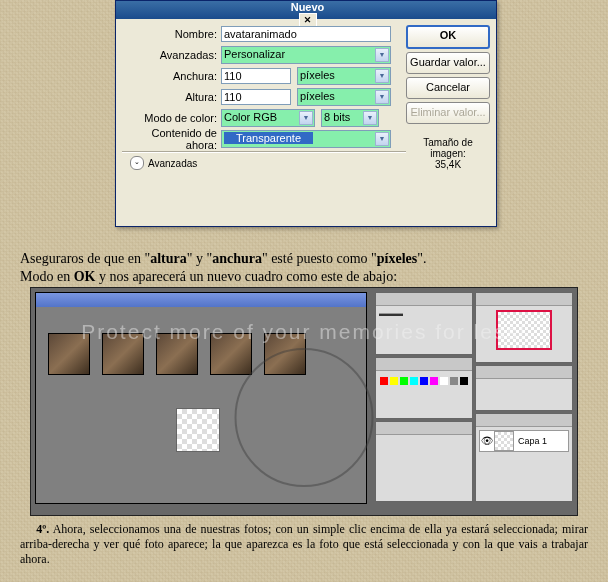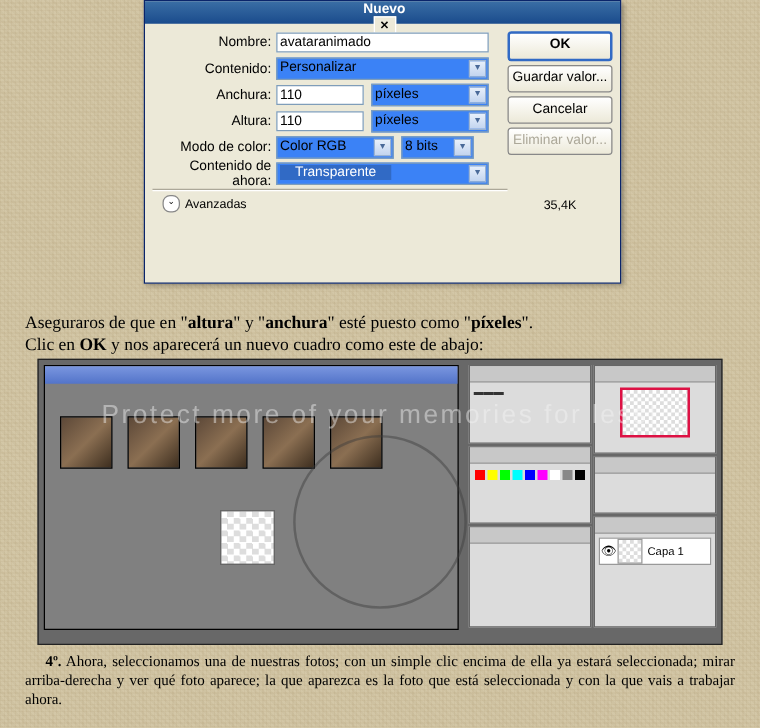--- a/index.html
+++ b/index.html
@@ -242,7 +242,7 @@
         <input class="inp" style="width: 170px;" value="avataranimado">
       </div>
       <div class="row">
-        <div class="lbl">Contenido:</div>
+        <div class="lbl">Avanzadas:</div>
         <div class="sel" style="width:170px"><span>Personalizar</span></div>
       </div>
       <div class="row">

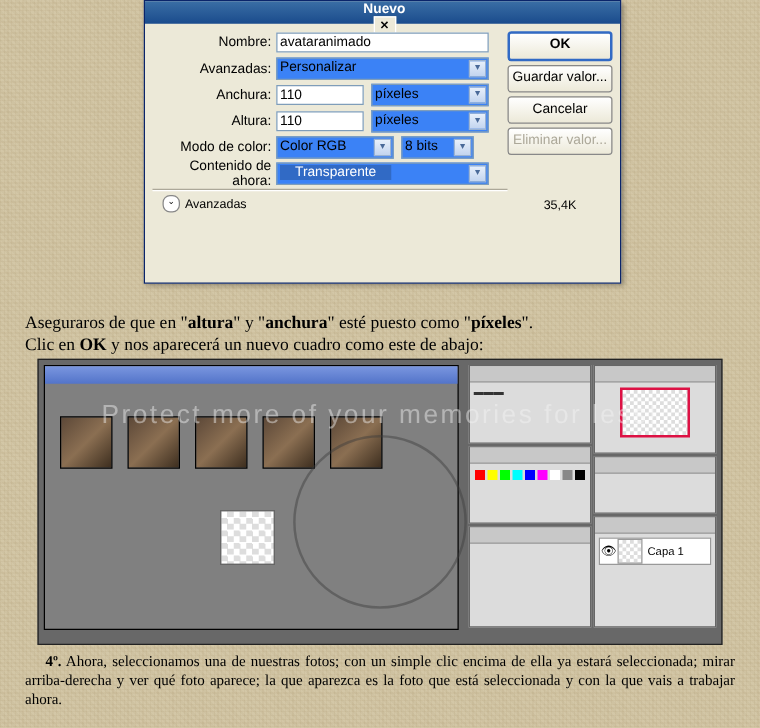--- a/index.html
+++ b/index.html
@@ -89,7 +89,7 @@
     line-height: 14px;
   }
   .sel {
-    background: #3b82f6;
+    background: #86efac;
     border: 1px solid #7f9db9;
     height: 18px;
     position: relative;

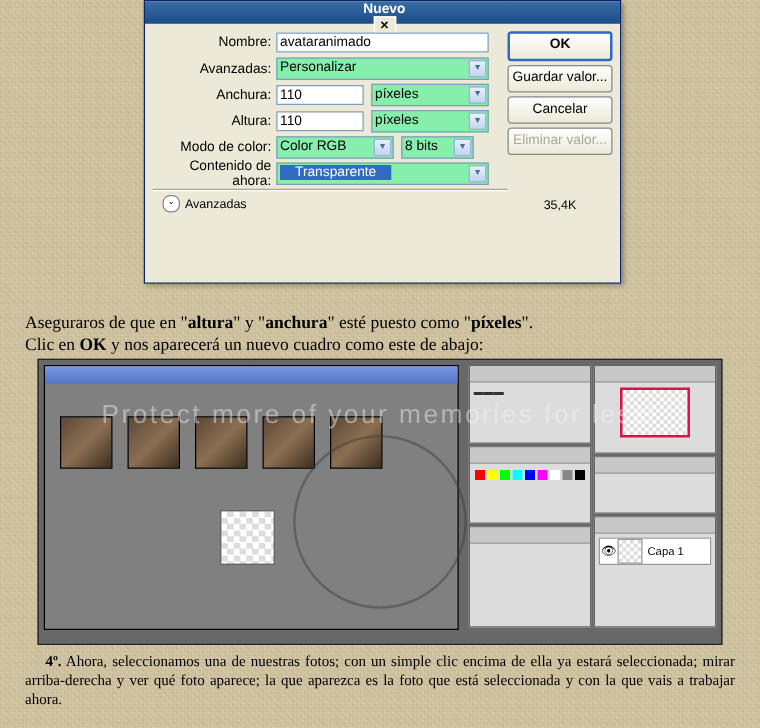--- a/index.html
+++ b/index.html
@@ -280,6 +280,7 @@
       <div class="btn disabled">Eliminar valor...</div>
       <div style="flex:1"></div>
       <div class="sizeinfo">
+        <div>Tamaño de imagen:</div>
         <div>35,4K</div>
       </div>
     </div>

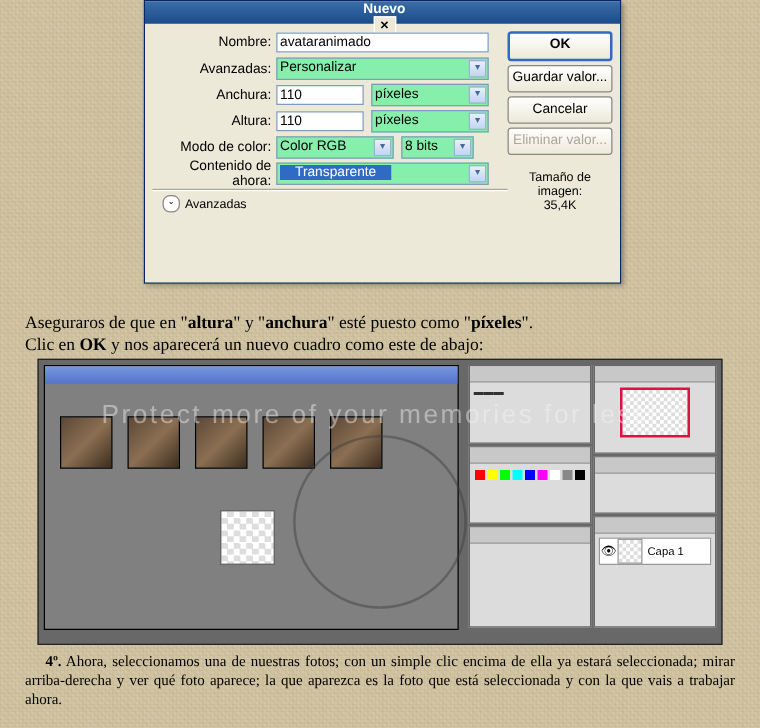--- a/index.html
+++ b/index.html
@@ -289,7 +289,7 @@
 
 <div class="para1">
   <span>Aseguraros de que en "</span><b>altura</b><span>" y "</span><b>anchura</b><span>" esté puesto como "</span><b>píxeles</b><span>".</span><br>
-  <span>Clic en </span><b>OK</b><span> y nos aparecerá un nuevo cuadro como este de abajo:</span>
+  <span>Modo en </span><b>OK</b><span> y nos aparecerá un nuevo cuadro como este de abajo:</span>
 </div>
 
 <div class="psapp">

